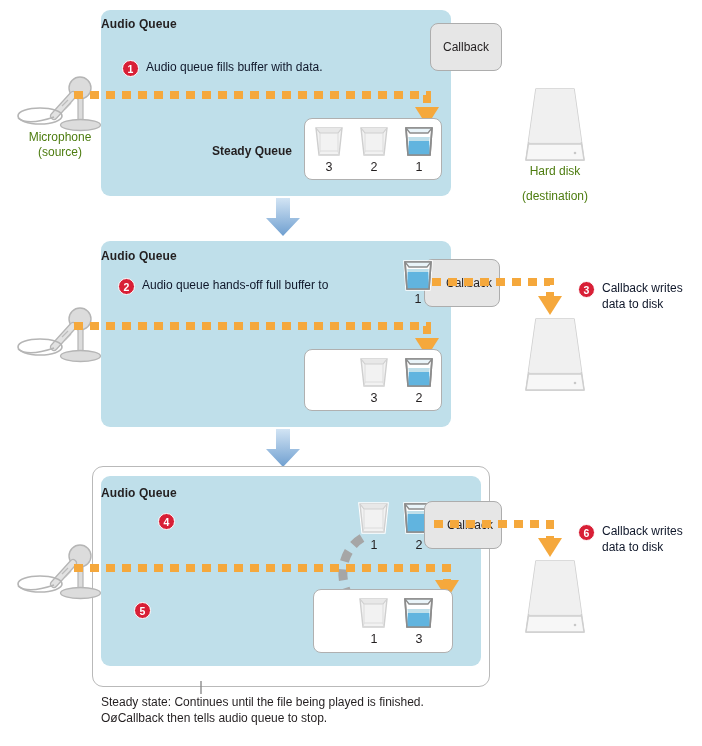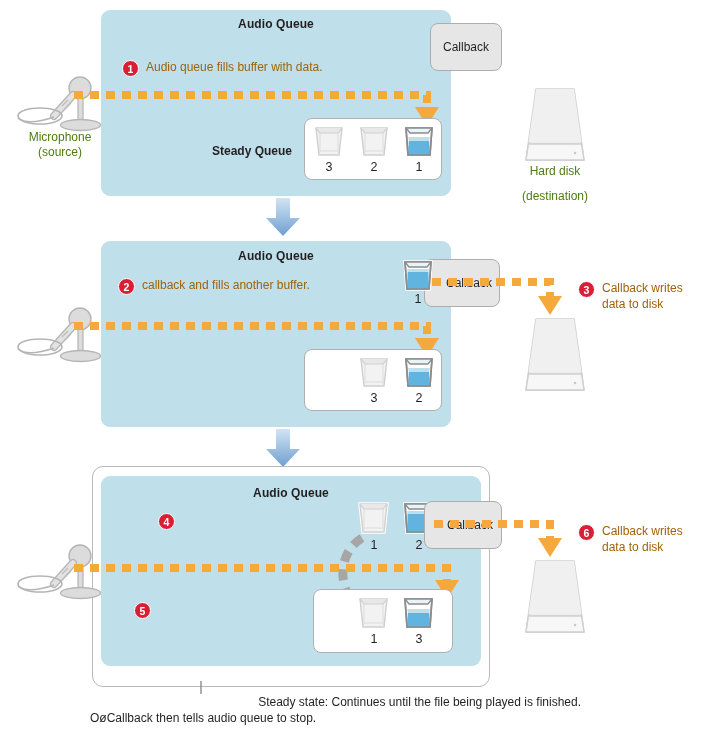--- a/index.html
+++ b/index.html
@@ -38,7 +38,6 @@
   .aq-title {
     font-size: 12px;
     font-weight: bold;
-    text-align: center;
     letter-spacing: 0.1px;
   }
 

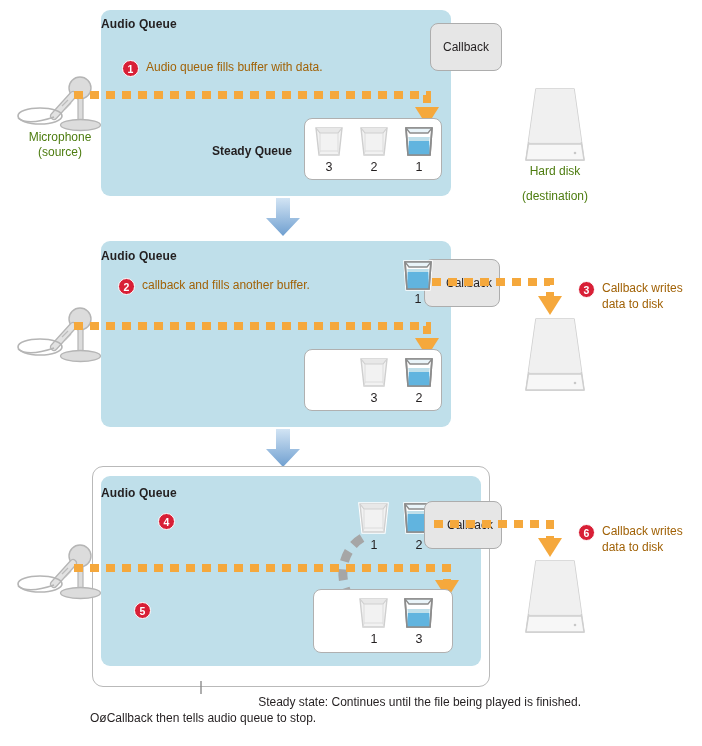--- a/index.html
+++ b/index.html
@@ -57,7 +57,7 @@
   .step-text {
     font-size: 12px;
     line-height: 15.5px;
-    color: #a16207;
+    color: #0f172a;
   }
   .step-row { display: flex; align-items: flex-start; gap: 7px; }
 

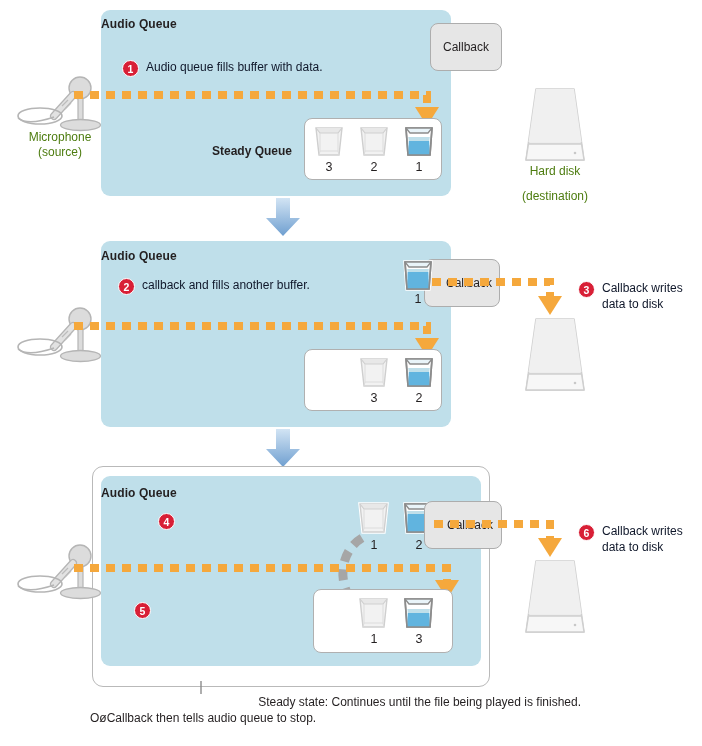--- a/index.html
+++ b/index.html
@@ -224,6 +224,7 @@
   <div class="abs step-row" style="left:118px; top:278px;">
     <div class="badge">2</div>
     <div>
+      <div class="step-text">Audio queue hands-off full buffer to</div>
       <div class="step-text">callback and fills another buffer.</div>
     </div>
   </div>

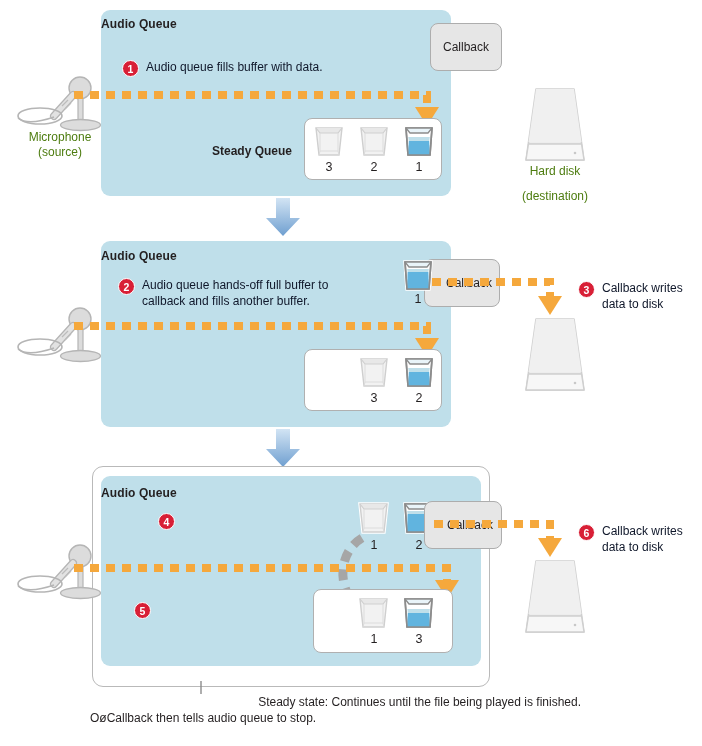--- a/index.html
+++ b/index.html
@@ -225,7 +225,6 @@
     <div class="badge">2</div>
     <div>
       <div class="step-text">Audio queue hands-off full buffer to</div>
-      <div class="step-text">callback and fills another buffer.</div>
     </div>
   </div>
 

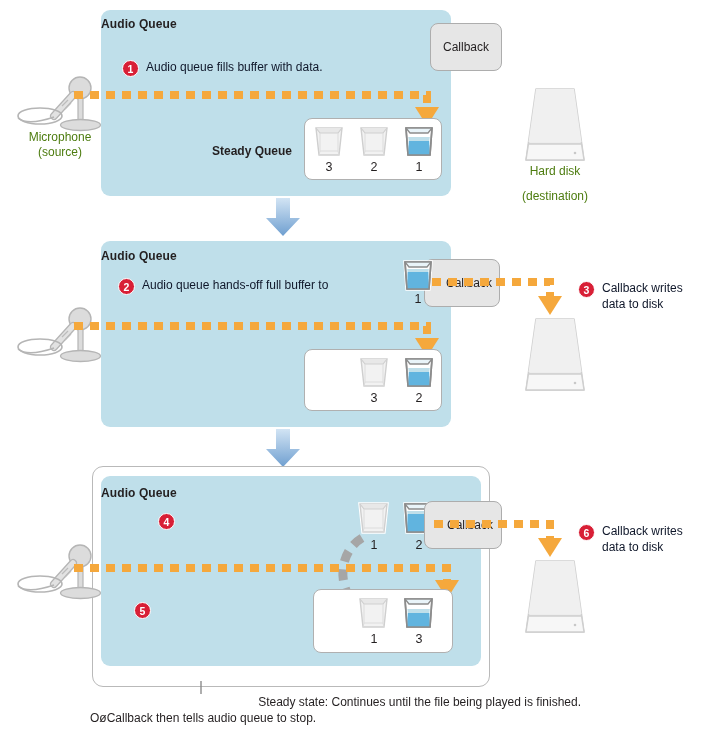--- a/index.html
+++ b/index.html
@@ -434,7 +434,7 @@
     </svg>
   </div>
 
-  <div class="abs note" style="left:101px; top:694px; width:480px;text-align:right;">Steady state: Continues until the file being played is finished.</div>
+  <div class="abs note" style="left:101px; top:694px; width:480px;">Steady state: Continues until the file being played is finished.</div>
   <div class="abs note" style="left:90px; top:710px; width:480px;">OøCallback then tells audio queue to stop.</div>
 
 </div>

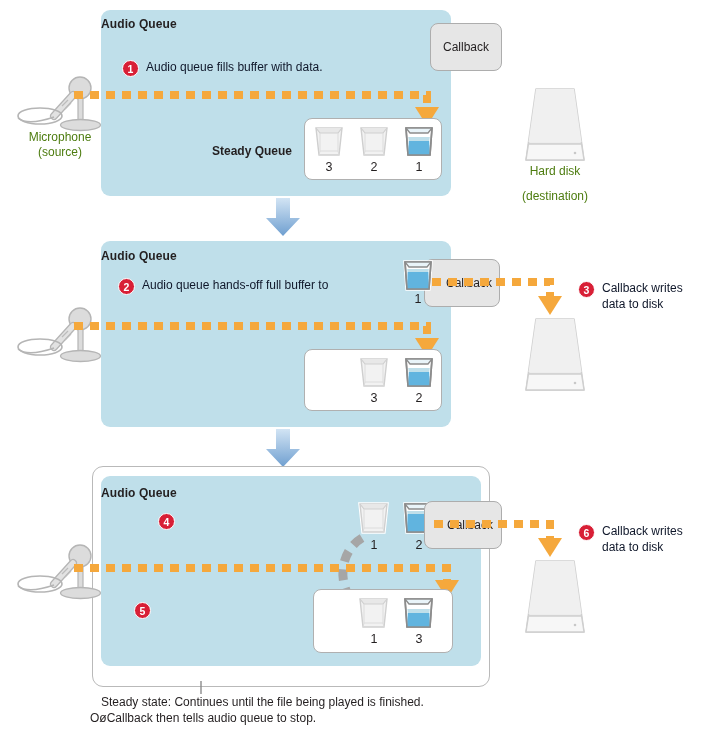--- a/index.html
+++ b/index.html
@@ -435,7 +435,7 @@
   </div>
 
   <div class="abs note" style="left:101px; top:694px; width:480px;">Steady state: Continues until the file being played is finished.</div>
-  <div class="abs note" style="left:90px; top:710px; width:480px;">OøCallback then tells audio queue to stop.</div>
+  <div class="abs note" style="left:101px; top:710px; width:480px;">OøCallback then tells audio queue to stop.</div>
 
 </div>
 

